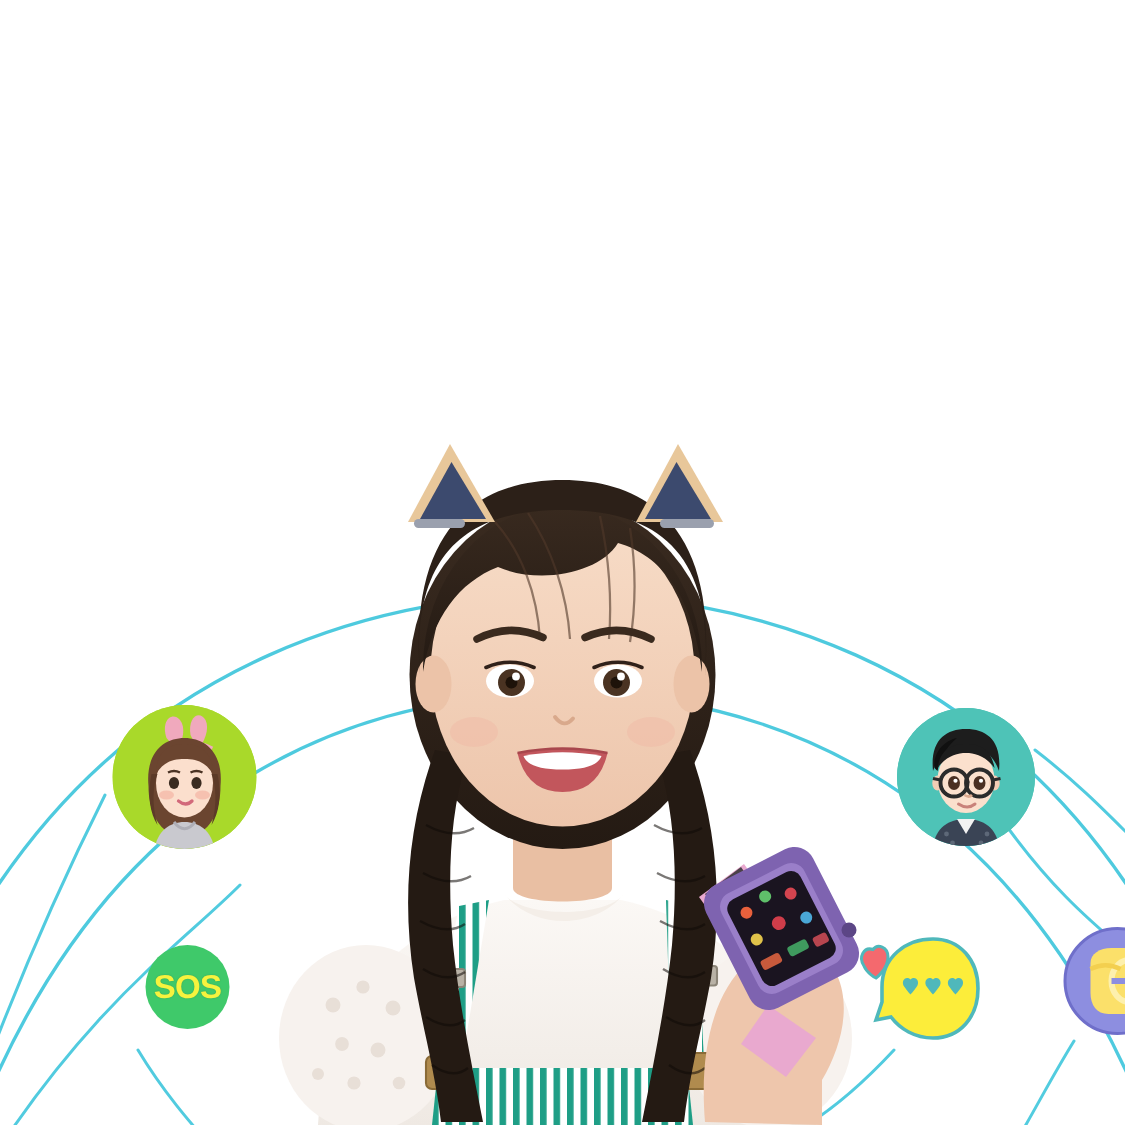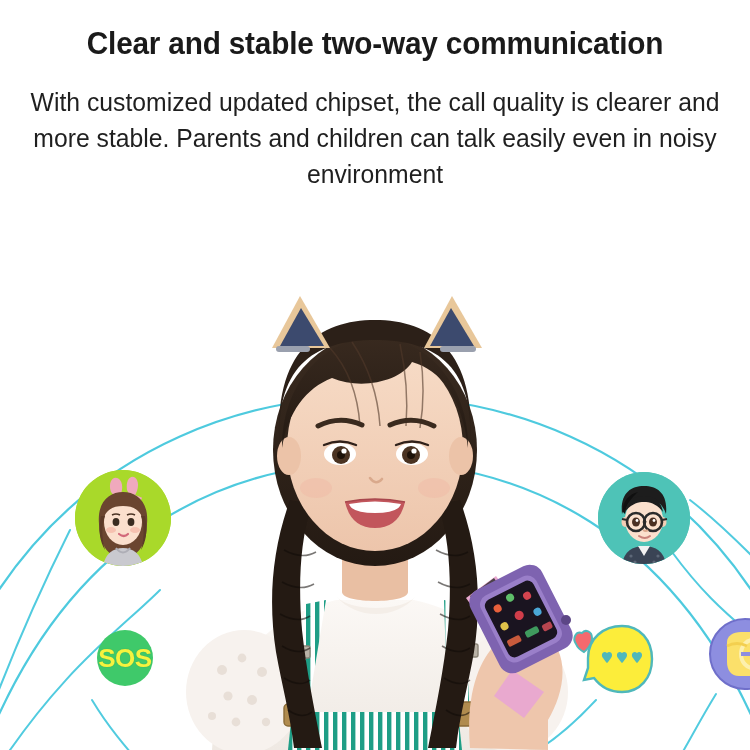--- a/index.html
+++ b/index.html
@@ -140,10 +140,6 @@
 
 <div id="page">
 
-  <div class="text-block">
-    <h1 class="headline">Clear and stable two-way communication</h1>
-    <p class="subcopy">With customized updated chipset, the call quality is clearer and more stable. Parents and children can talk easily even in noisy environment</p>
-  </div>
 
   <div class="scene">
 

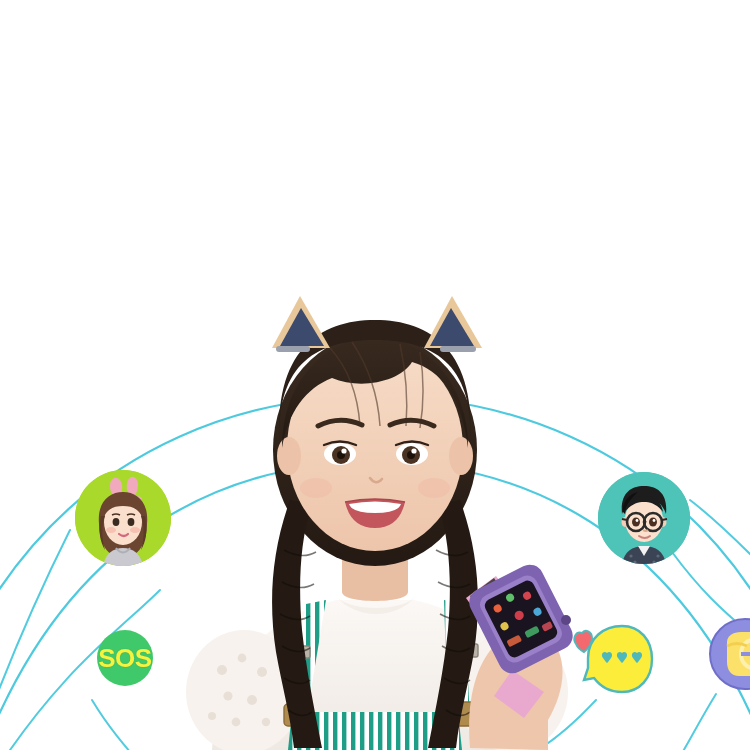--- a/index.html
+++ b/index.html
@@ -107,7 +107,7 @@
     justify-content: center;
   }
   .sos-text {
-    font-size: 26px;
+    font-size: 22px;
     font-weight: bold;
     color: #f6f33e;
     letter-spacing: -0.5px;

